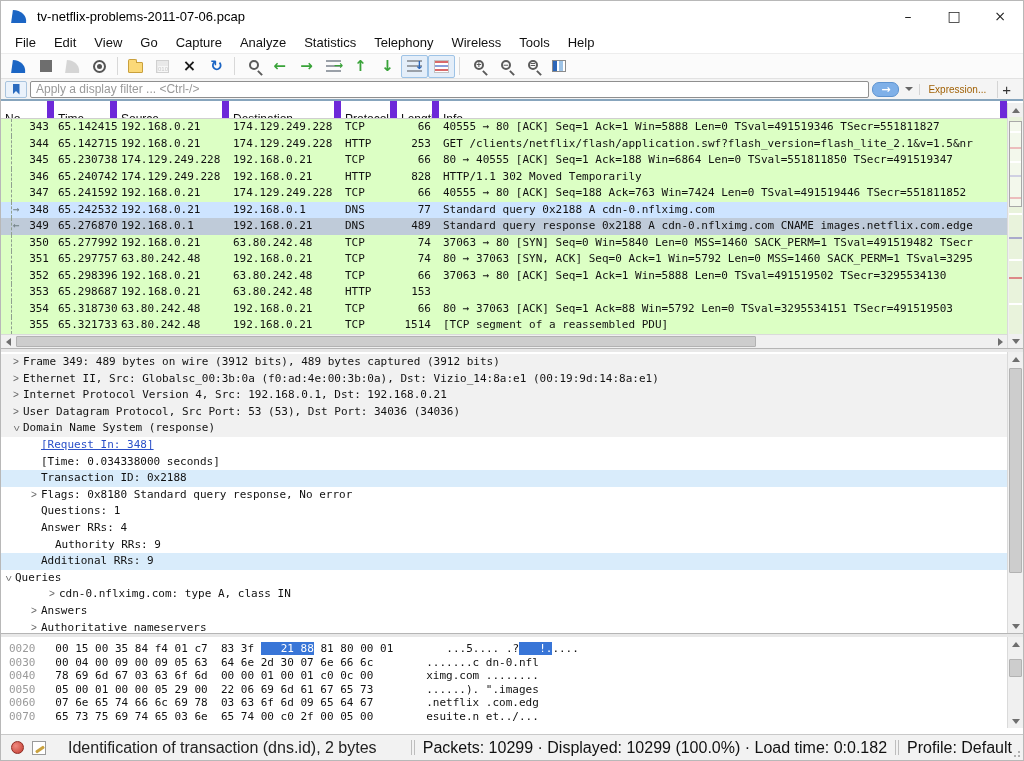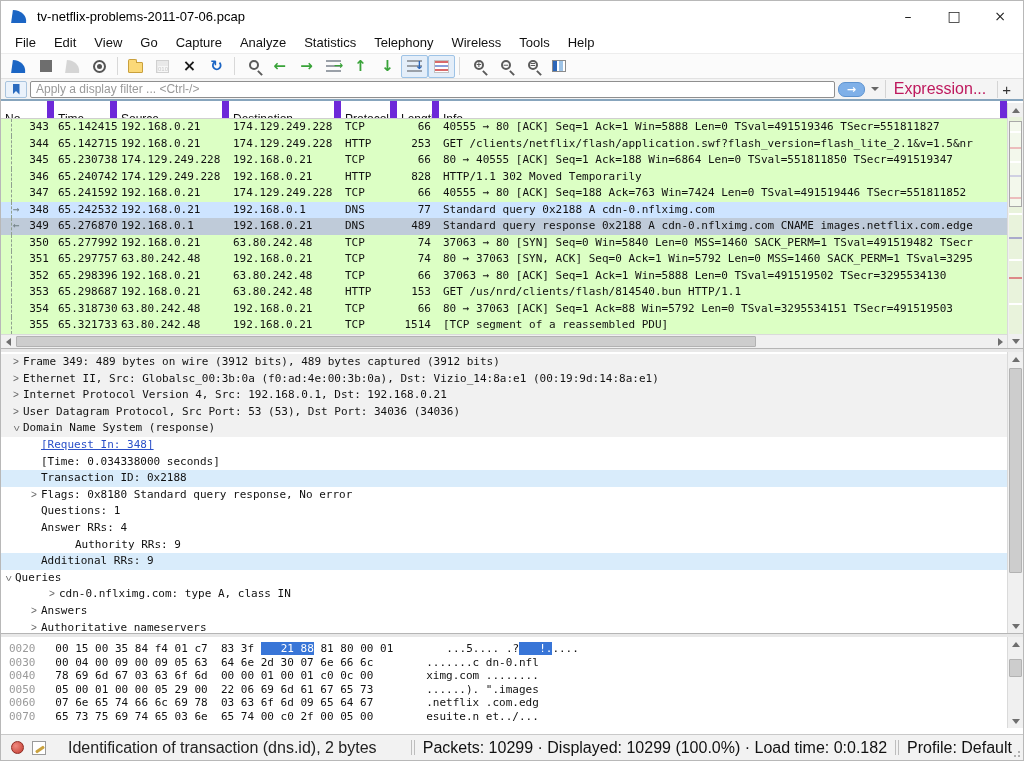--- a/index.html
+++ b/index.html
@@ -65,7 +65,7 @@
     font-family:"DejaVu Sans",sans-serif; }
   .fcaret { width:14px; height:15px; display:flex; align-items:center; justify-content:center; }
   .fcaret::after { content:""; border:4px solid transparent; border-top-color:#666; margin-top:4px; }
-  .fexpr { font-size:16px; color:#be185d; padding:0 8px; border-left:1px solid #d4d4d4; }
+  .fexpr { font-size:10px; color:#a16207; padding:0 8px; border-left:1px solid #d4d4d4; }
   .fplus { font-size:15px; color:#333; padding:0 8px 0 4px; border-left:1px solid #d4d4d4; }
 
   

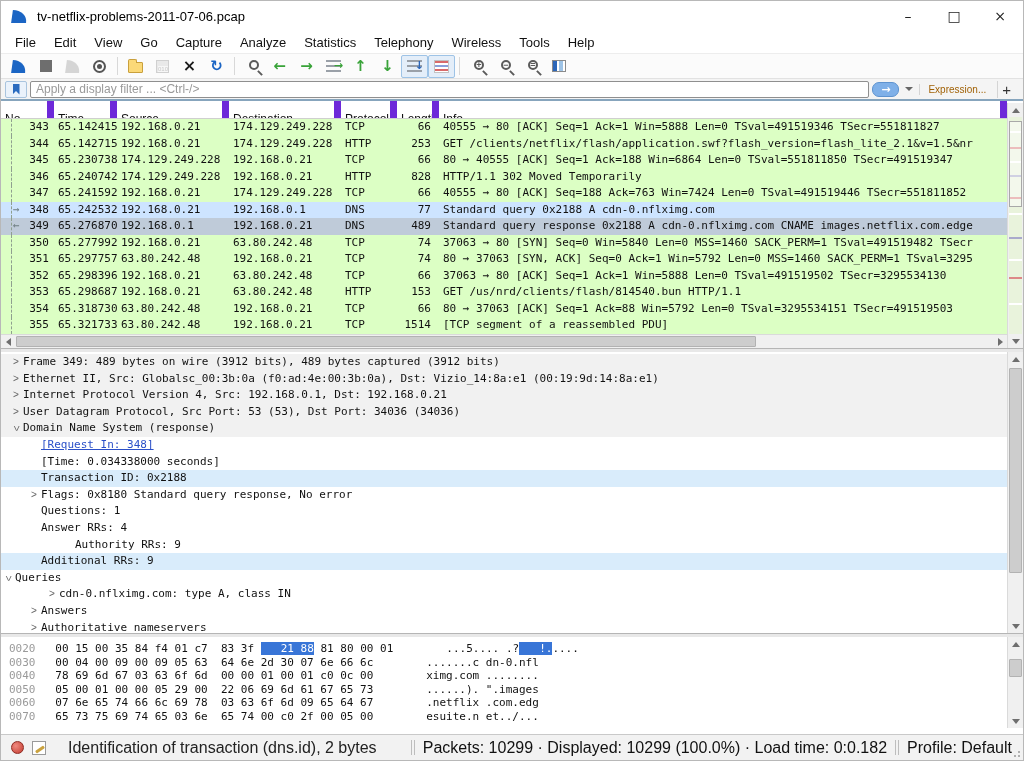--- a/index.html
+++ b/index.html
@@ -361,7 +361,6 @@
           <div class="pcell">63.80.242.48</div>
           <div class="pcell">HTTP</div>
           <div class="pcell c-len">153</div>
-          <div class="pcell">GET /us/nrd/clients/flash/814540.bun HTTP/1.1</div>
         </div>
         <div class="prow lgrid" style="background: rgb(220, 255, 196);">
           <div class="pcell c-no">354</div>

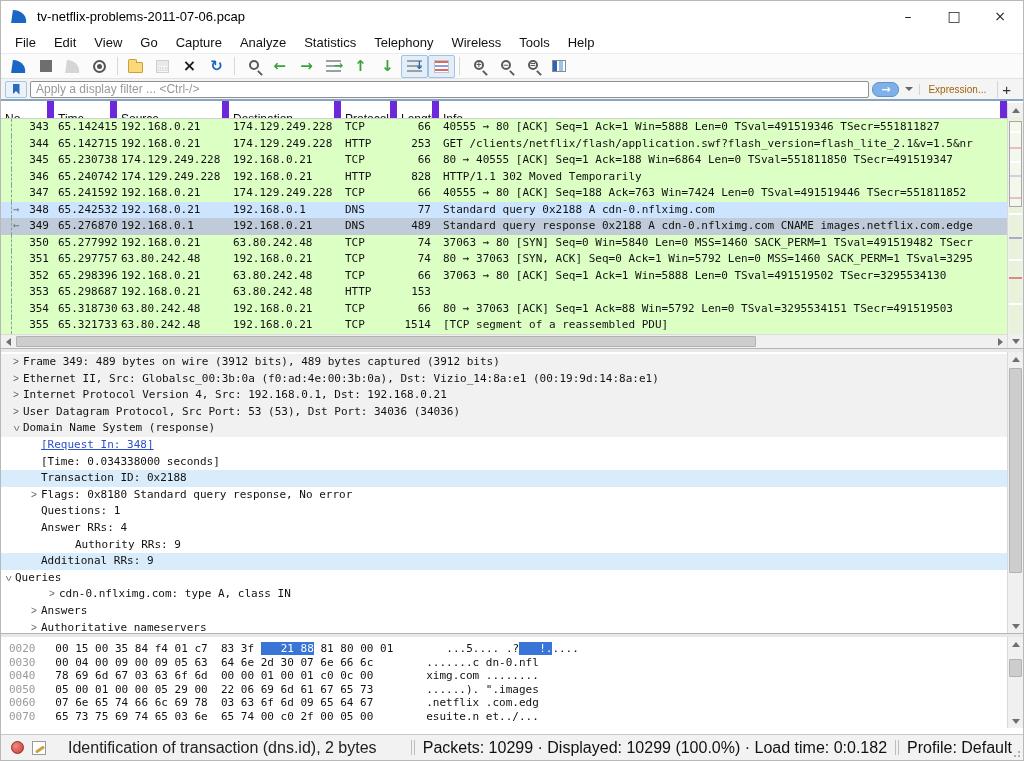--- a/index.html
+++ b/index.html
@@ -461,7 +461,7 @@
           <span class="exp"></span>
           <span>Answer RRs: 4</span>
         </div>
-        <div class="drow" style="padding-left: 40px; margin-left: 20px;">
+        <div class="drow" style="padding-left: 40px;">
           <span class="exp"></span>
           <span>Authority RRs: 9</span>
         </div>

